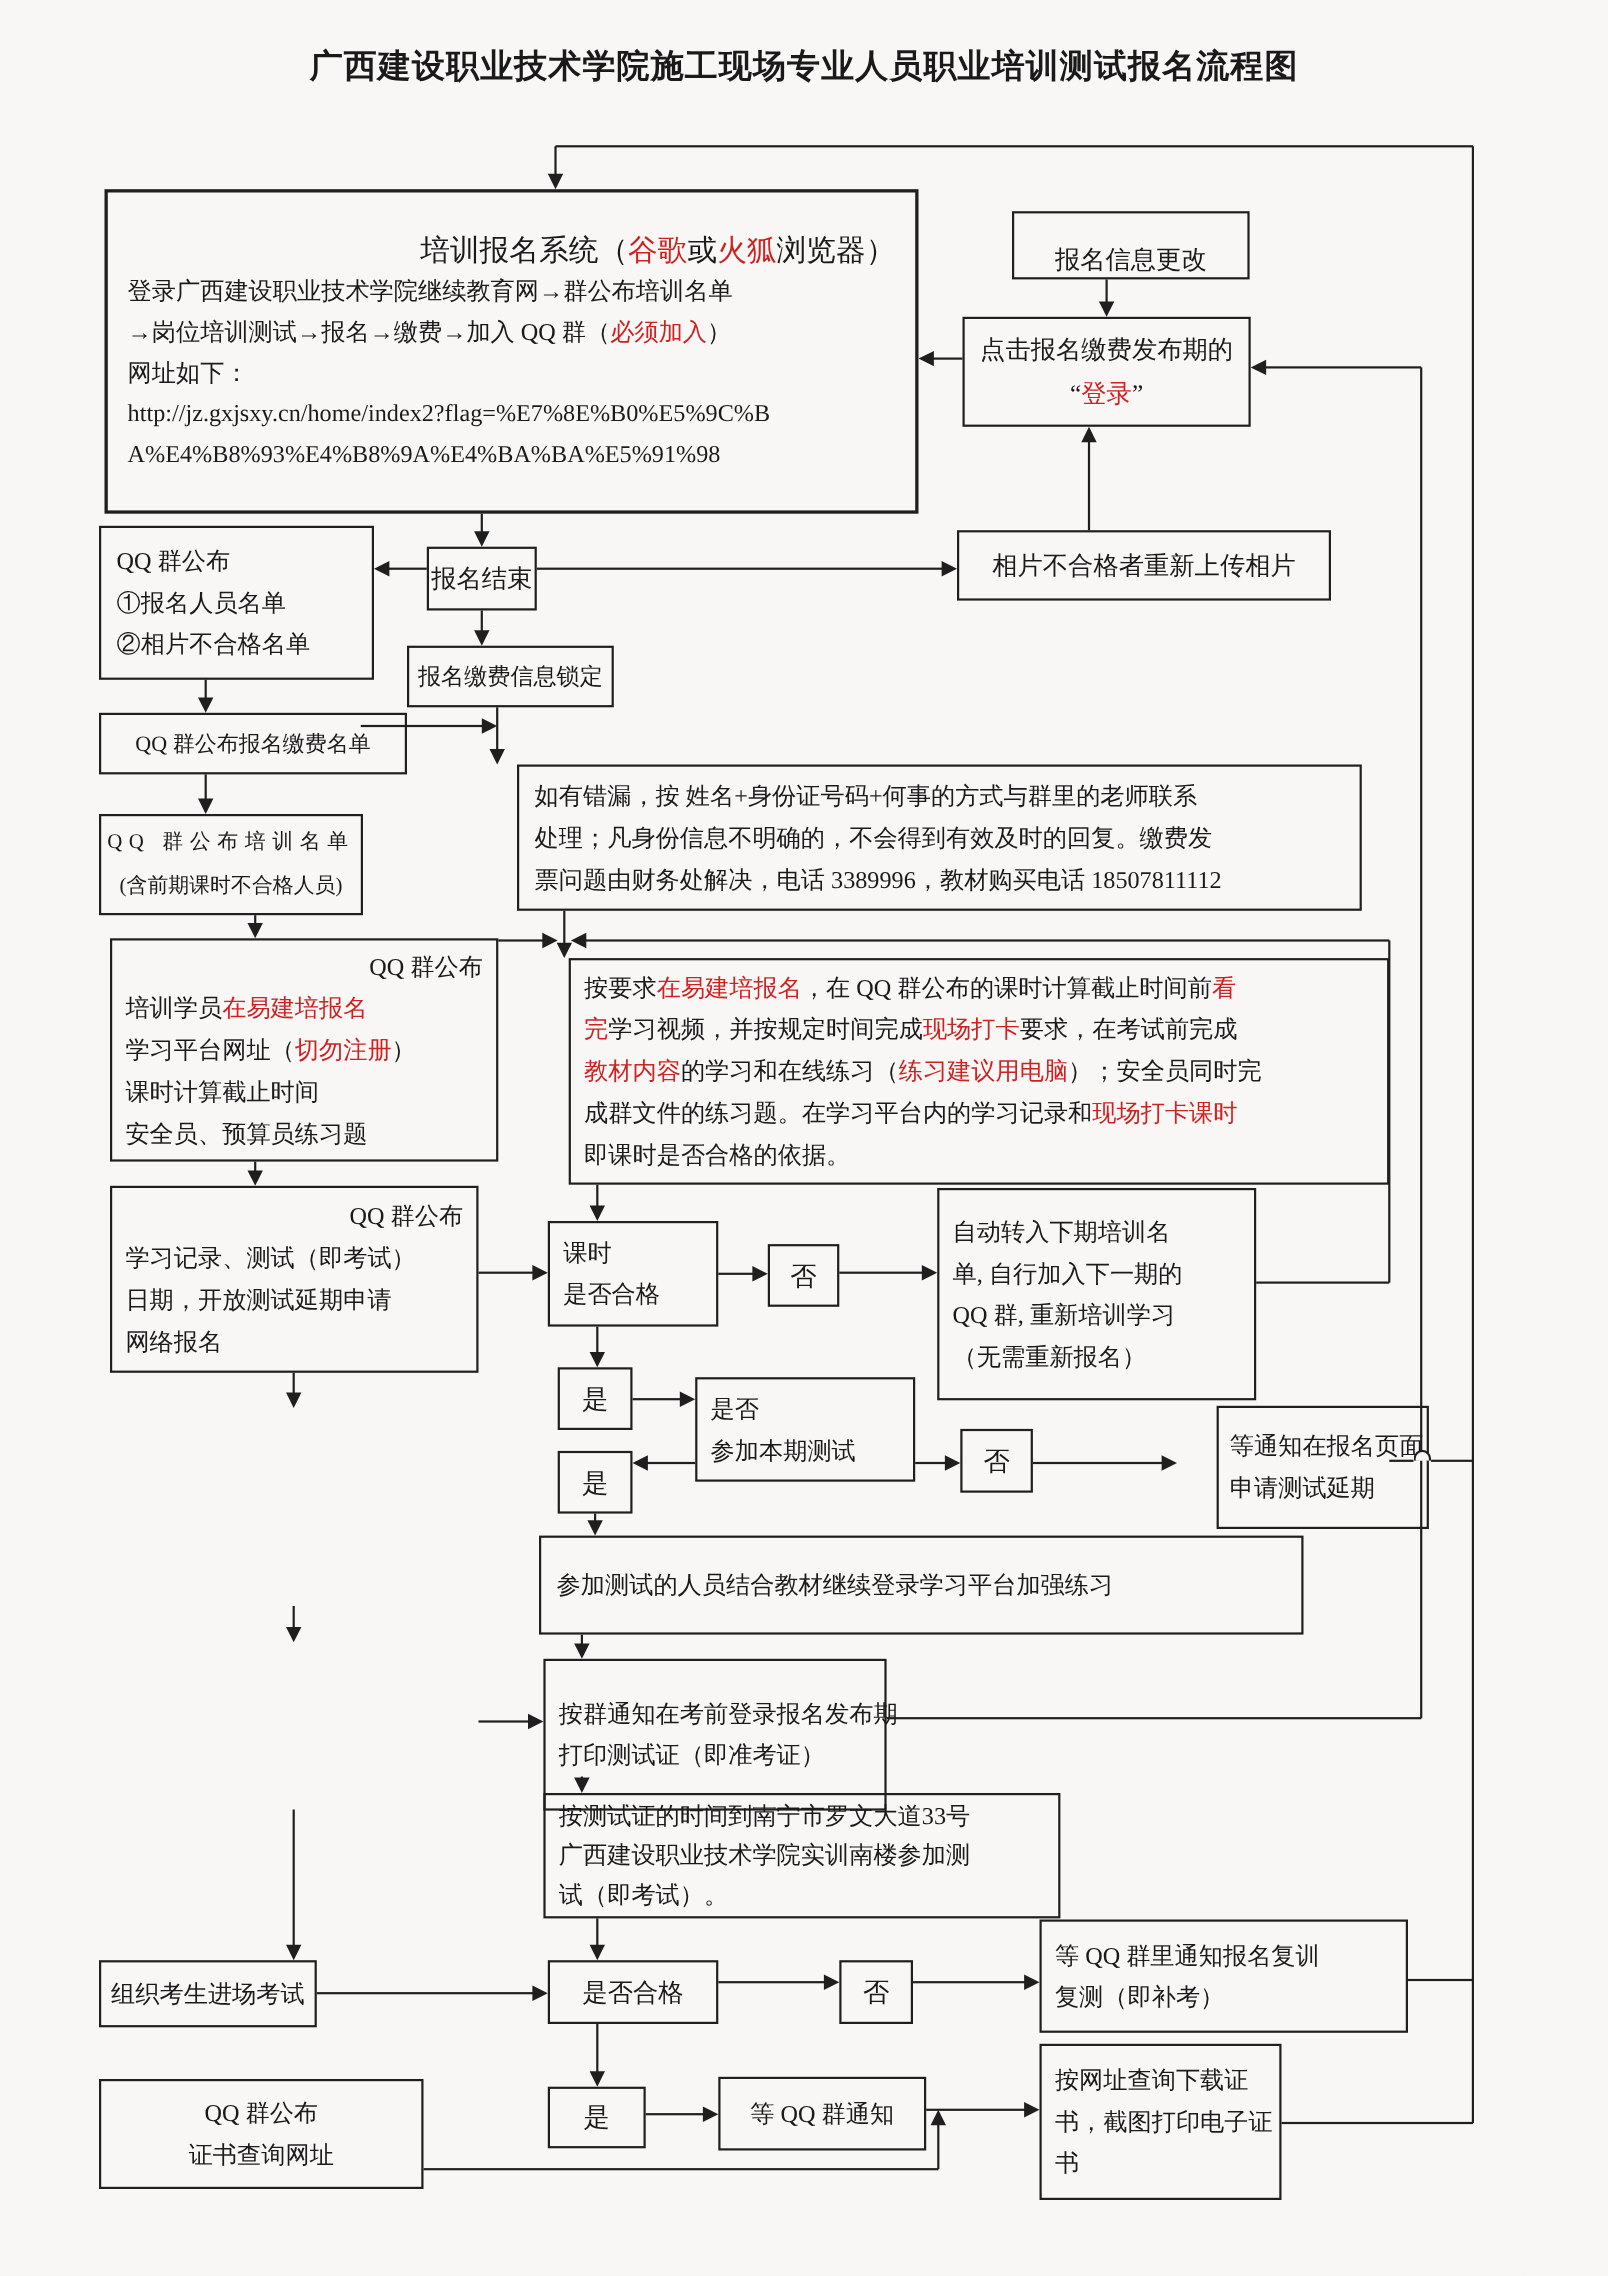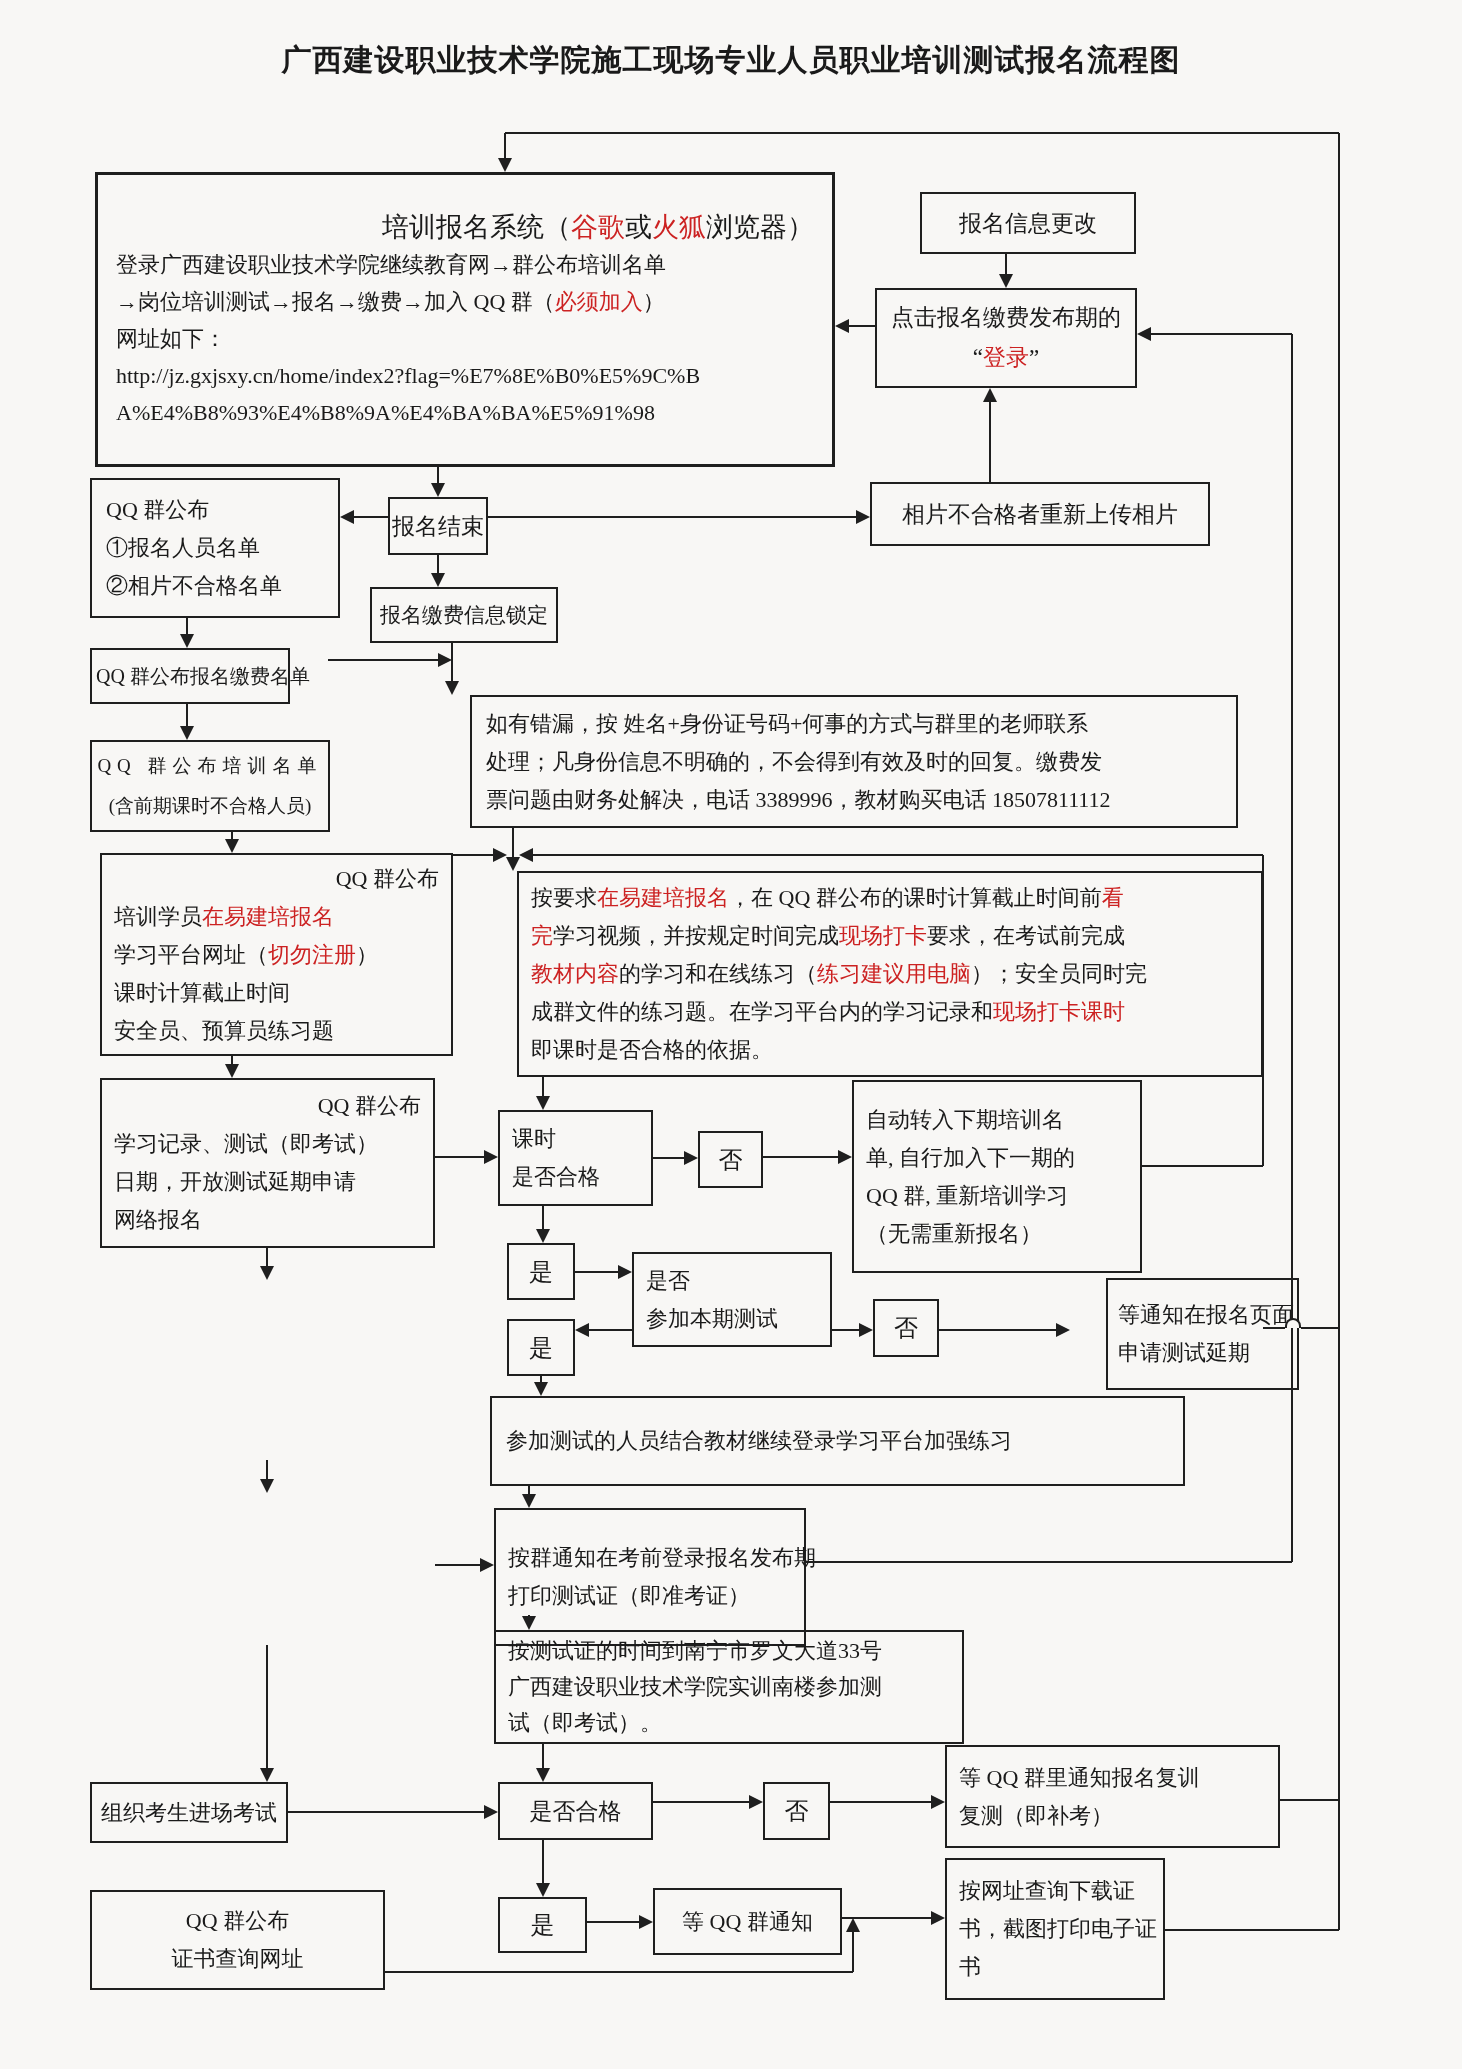--- a/index.html
+++ b/index.html
@@ -49,7 +49,7 @@
       <div class="line"><span>http://jz.gxjsxy.cn/home/index2?flag=%E7%8E%B0%E5%9C%B</span></div>
       <div class="line"><span>A%E4%B8%93%E4%B8%9A%E4%BA%BA%E5%91%98</span></div>
     </div>
-    <div class="node center" style="left: 920px; top: 192px; width: 216px; height: 62px; font-size: 23px;">
+    <div class="node center" style="left: 920px; top: 192px; width: 216px; height: 62px; font-size: 23px; justify-content: flex-end;">
       <div class="line"><span>报名信息更改</span></div>
     </div>
     <div class="node center" style="left: 875px; top: 288px; width: 262px; height: 100px; font-size: 23px; line-height: 40px;">

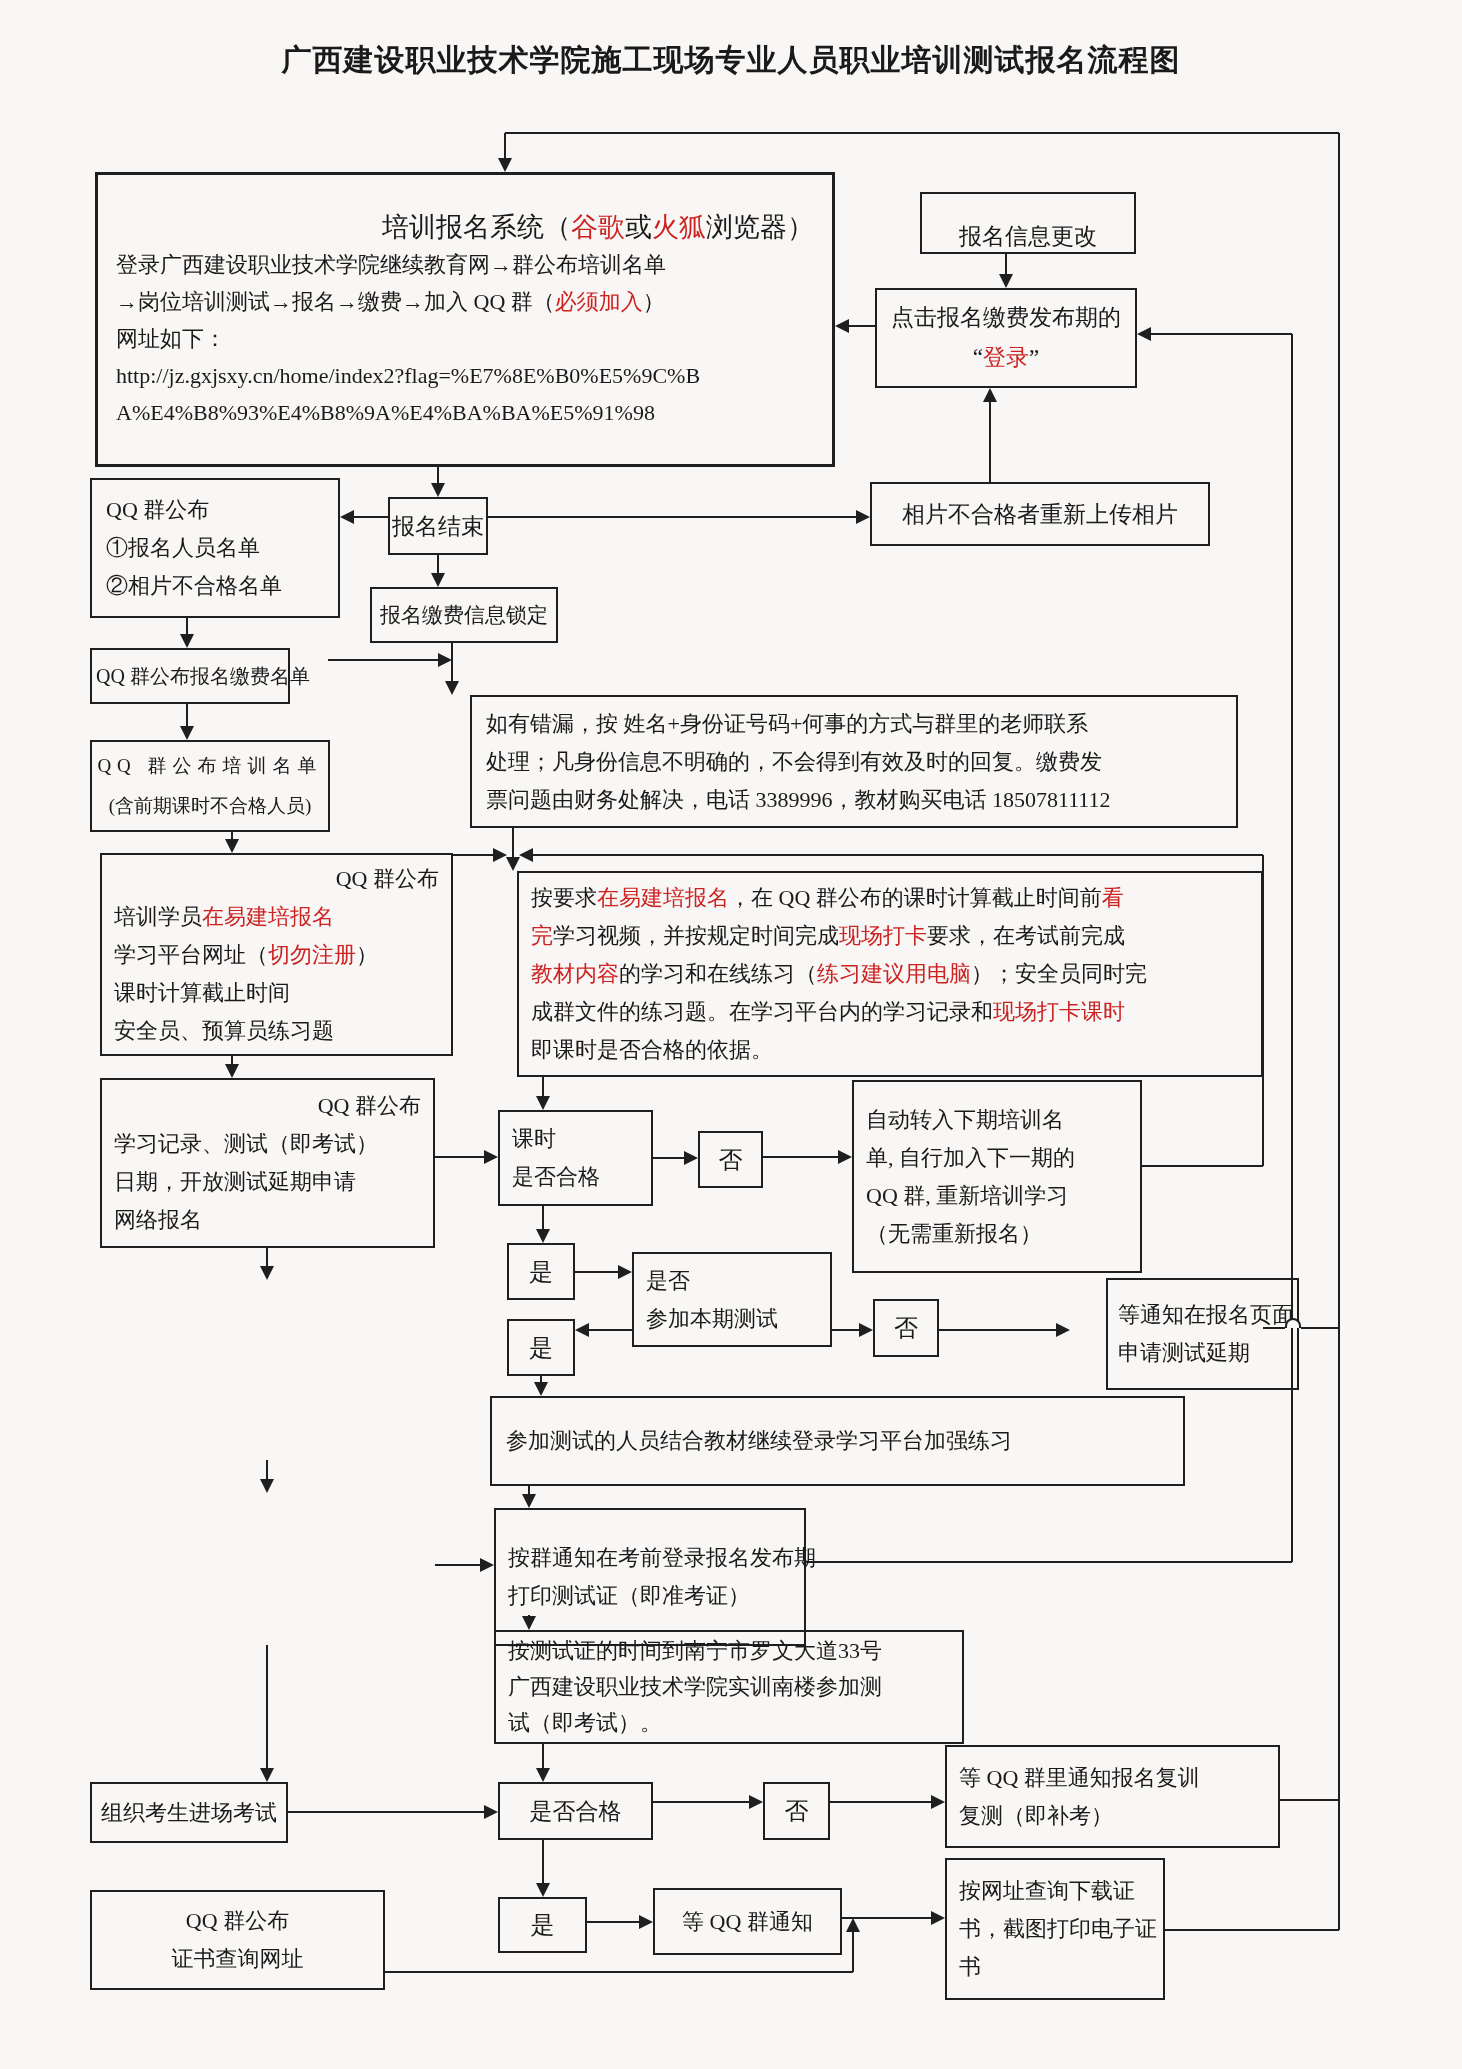--- a/index.html
+++ b/index.html
@@ -70,7 +70,7 @@
     <div class="node center" style="left: 370px; top: 587px; width: 188px; height: 56px; font-size: 21px;">
       <div class="line"><span>报名缴费信息锁定</span></div>
     </div>
-    <div class="node center" style="left: 90px; top: 648px; width: 200px; height: 56px; font-size: 20px; padding: 4px;">
+    <div class="node center" style="left: 90px; top: 648px; width: 280px; height: 56px; font-size: 20px; padding: 4px;">
       <div class="line"><span>QQ 群公布报名缴费名单</span></div>
     </div>
     <div class="node center" style="left: 90px; top: 740px; width: 240px; height: 92px; font-size: 19px; line-height: 40px; padding: 4px 2px;">

